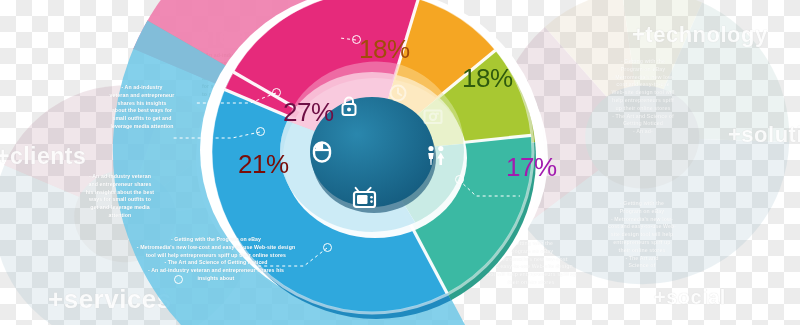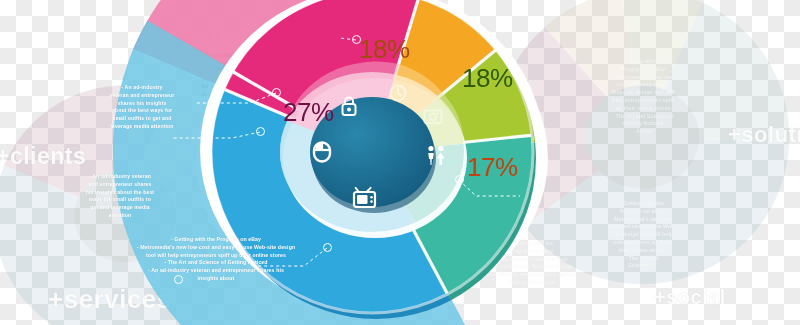--- a/index.html
+++ b/index.html
@@ -104,6 +104,7 @@
   <div class="wm" style="left:196px;top:22px;font-size:25px;">+leadership</div>
   <div class="wm" style="left:-4px;top:143px;font-size:23px;">+clients</div>
   <div class="wm" style="left:48px;top:284px;font-size:26px;">+services</div>
+  <div class="wm" style="left:632px;top:22px;font-size:22px;">+technology</div>
   <div class="wm" style="left:728px;top:122px;font-size:22px;">+solutions</div>
   <div class="wm" style="left:654px;top:286px;font-size:20px;">+social</div>
 

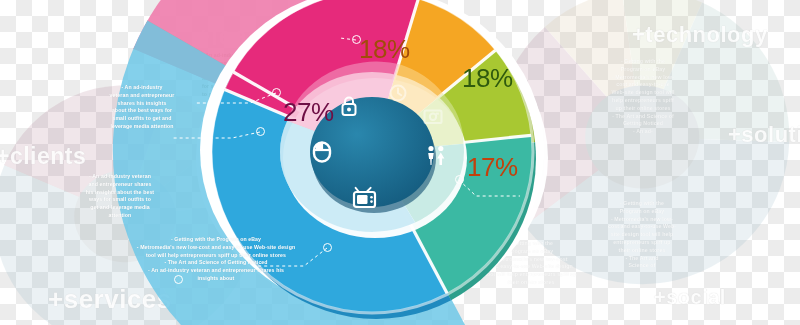--- a/index.html
+++ b/index.html
@@ -215,6 +215,7 @@
   <div class="pct" style="left:359px;top:34px;color:#a14b0a;">18%</div>
   <div class="pct" style="left:462px;top:63px;color:#2f5a0e;">18%</div>
   <div class="pct" style="left:467px;top:152px;color:#c2410c;">17%</div>
+  <div class="pct" style="left:238px;top:149px;color:#7a0d08;">21%</div>
   <div class="pct" style="left:283px;top:58px;color:#6e0f45;margin-top:39px;">27%</div>
 
   <div class="icon" style="left:339px;top:95px;">

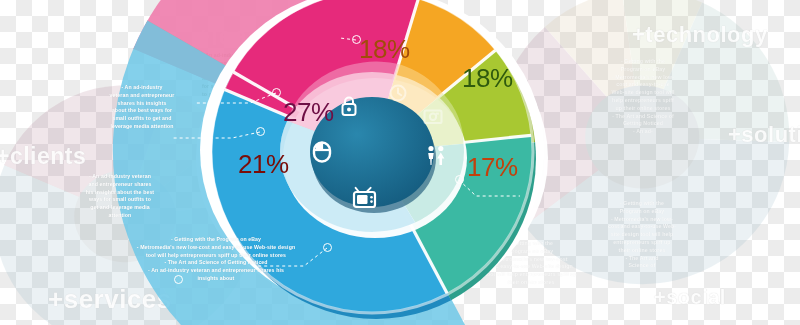--- a/index.html
+++ b/index.html
@@ -214,7 +214,7 @@
 
   <div class="pct" style="left:359px;top:34px;color:#a14b0a;">18%</div>
   <div class="pct" style="left:462px;top:63px;color:#2f5a0e;">18%</div>
-  <div class="pct" style="left:467px;top:152px;color:#c2410c;">17%</div>
+  <div class="pct" style="left:467px;top:152px;color:#a21caf;padding-left:39px;">17%</div>
   <div class="pct" style="left:238px;top:149px;color:#7a0d08;">21%</div>
   <div class="pct" style="left:283px;top:58px;color:#6e0f45;margin-top:39px;">27%</div>
 

